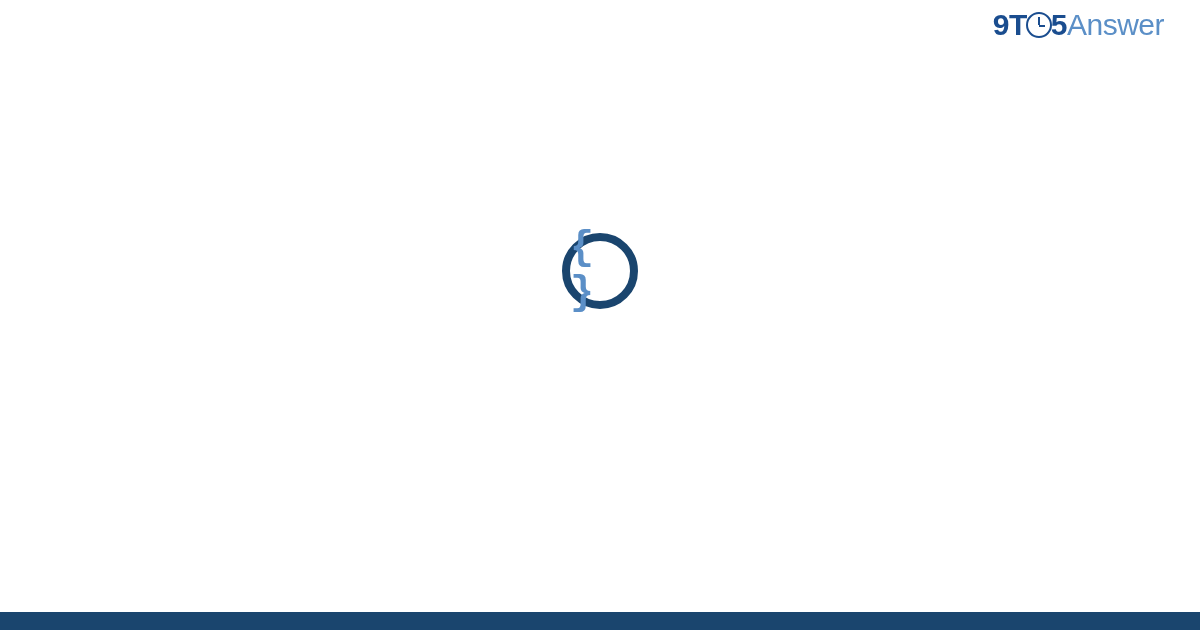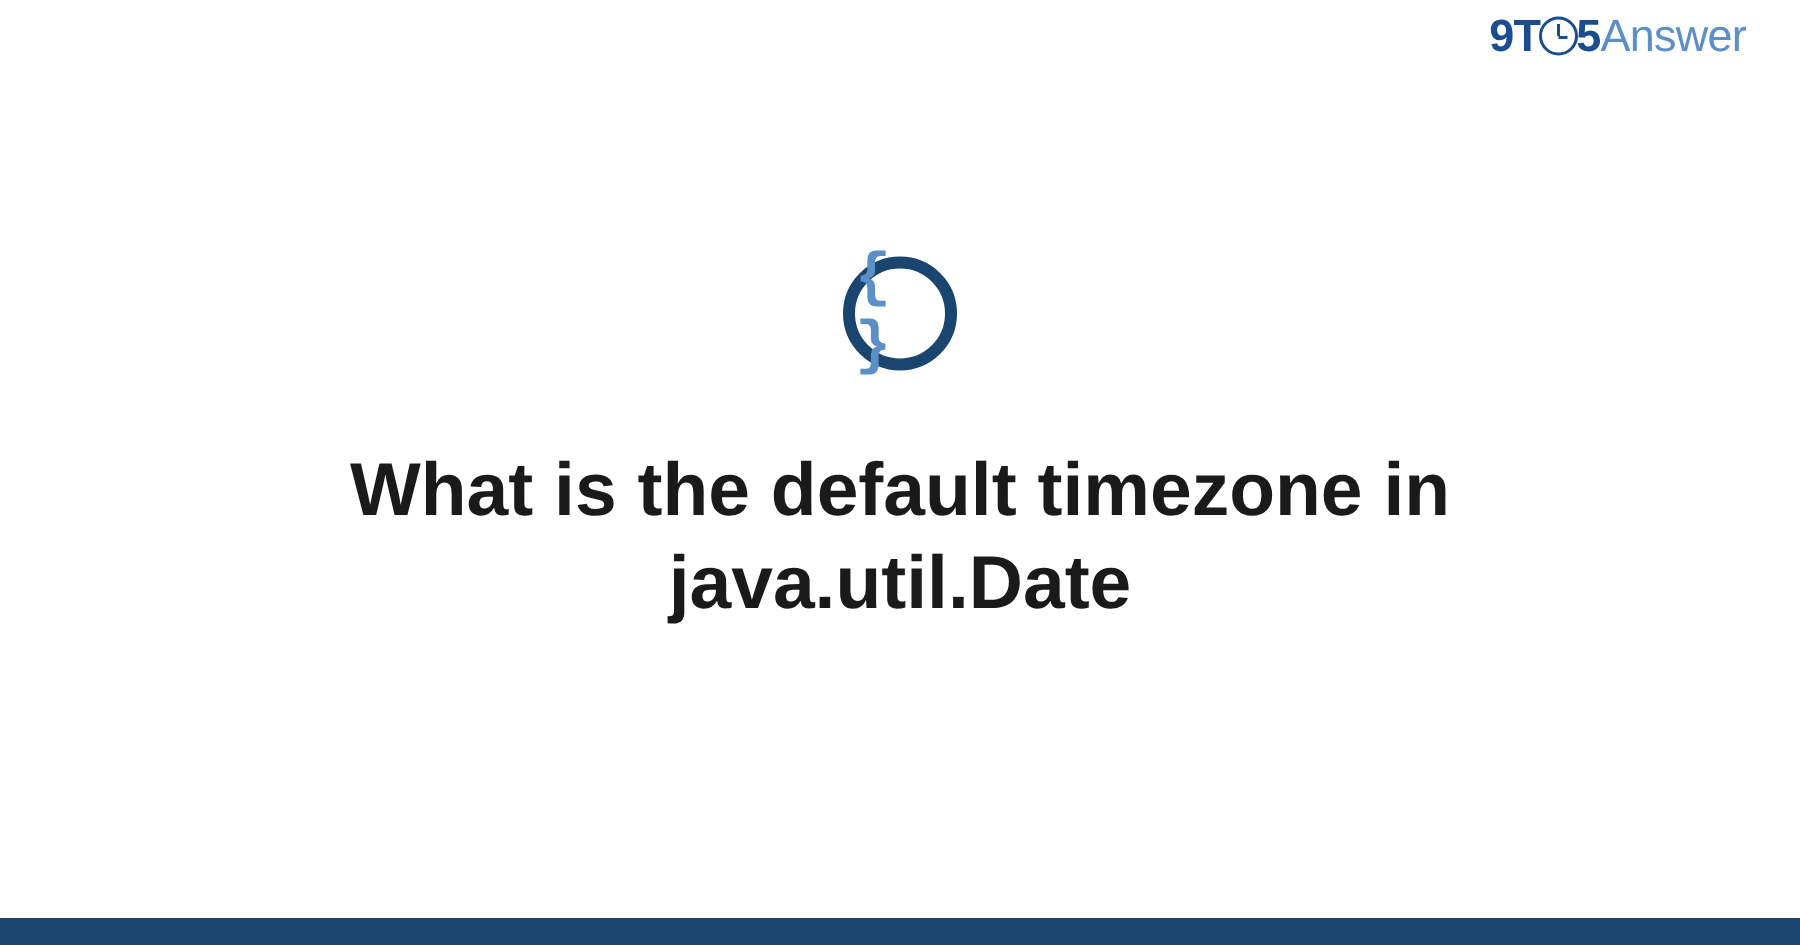--- a/index.html
+++ b/index.html
@@ -122,7 +122,6 @@
   <div class="code-icon">
     <span>{ }</span>
   </div>
-  <h1 class="question-title">What is the default timezone in java.util.Date</h1>
 </div>
 
 <div class="bottom-bar"></div>

